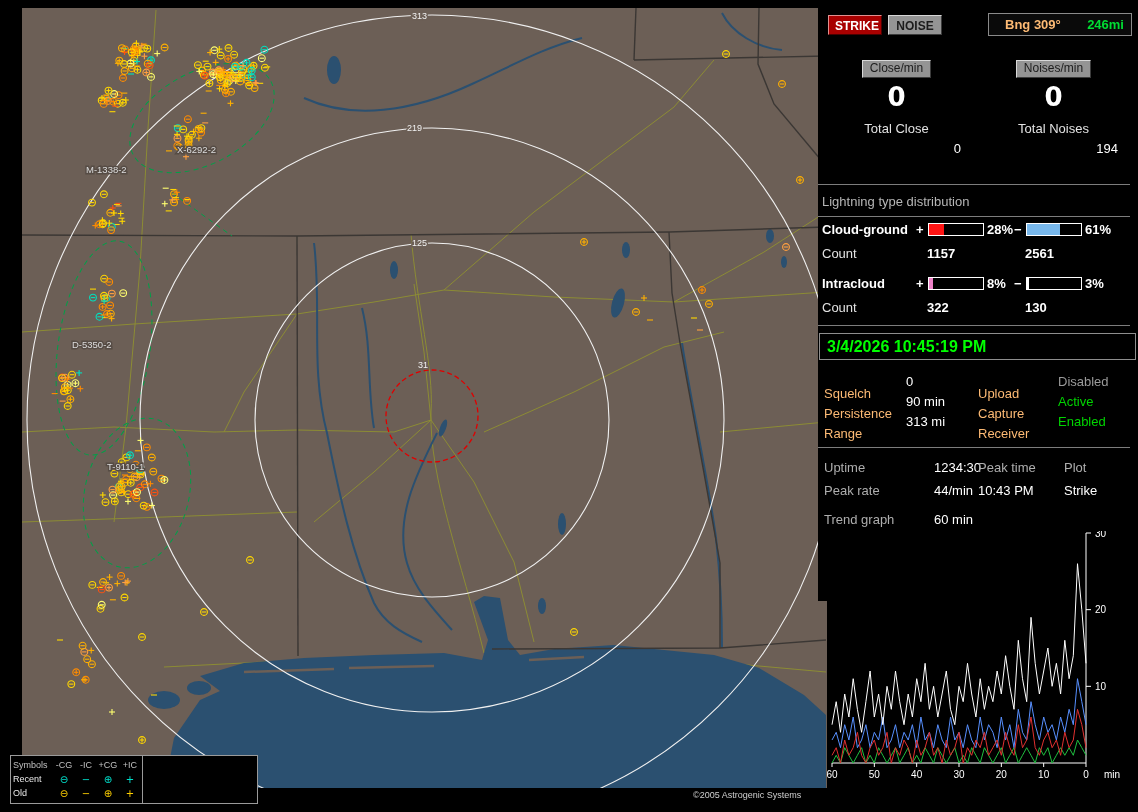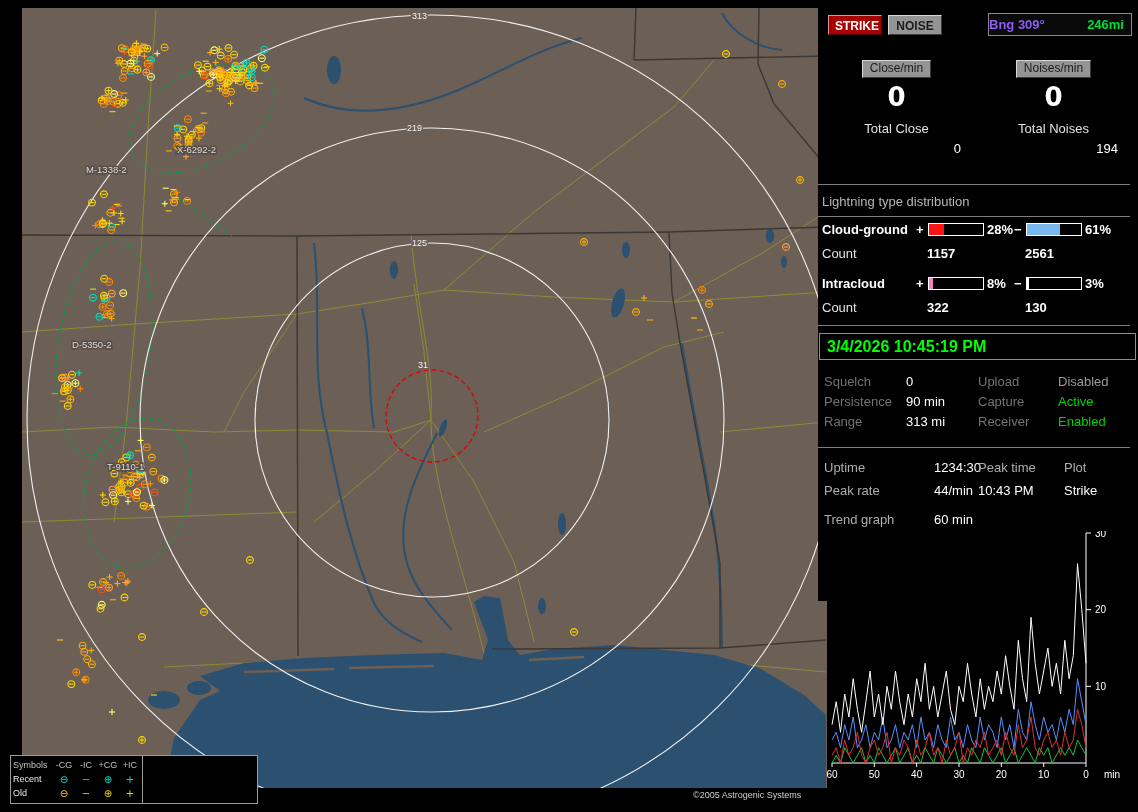--- a/index.html
+++ b/index.html
@@ -37,7 +37,7 @@
   .noise-btn{left:70px;top:15px;width:54px;}
   .bng-box{position:absolute;left:170px;top:13px;width:142px;height:21px;background:#0a0a0a;
            border:1px solid #8a8a8a;font-size:13px;font-weight:bold;line-height:21px;}
-  .bng-label{position:absolute;left:0;color:#8b5cf6;}
+  .bng-label{position:absolute;left:16px;color:#fdba74;}
   .bng-value{position:absolute;right:7px;color:#00dd33;}
 
   .rates{position:absolute;left:0;top:60px;width:314px;display:flex;}

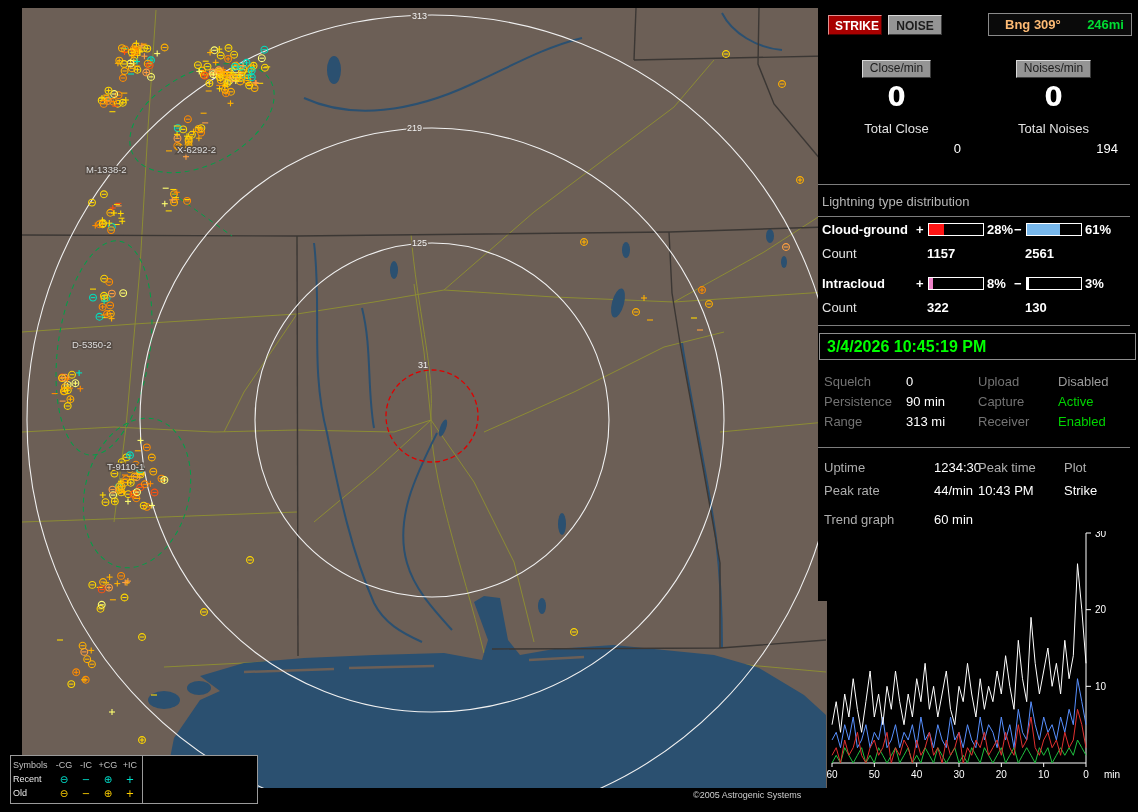--- a/index.html
+++ b/index.html
@@ -71,7 +71,7 @@
   .info-row{position:absolute;left:6px;right:0;height:20px;font-size:13px;}
   .info-row span{position:absolute;top:0;}
   .f1{left:0;}  .f2{left:82px;} .f3{left:154px;} .f4{left:234px;}
-  .s-label{color:#737373;} .g-label{color:#aeaeae;} .val{color:#fff;}
+  .s-label{color:#fdba74;margin-top:12px;} .g-label{color:#aeaeae;} .val{color:#fff;}
 
   .trend-chart{position:absolute;left:0;top:531px;}
   .tick-txt{font:10px "Liberation Sans",sans-serif;fill:#fff;}

